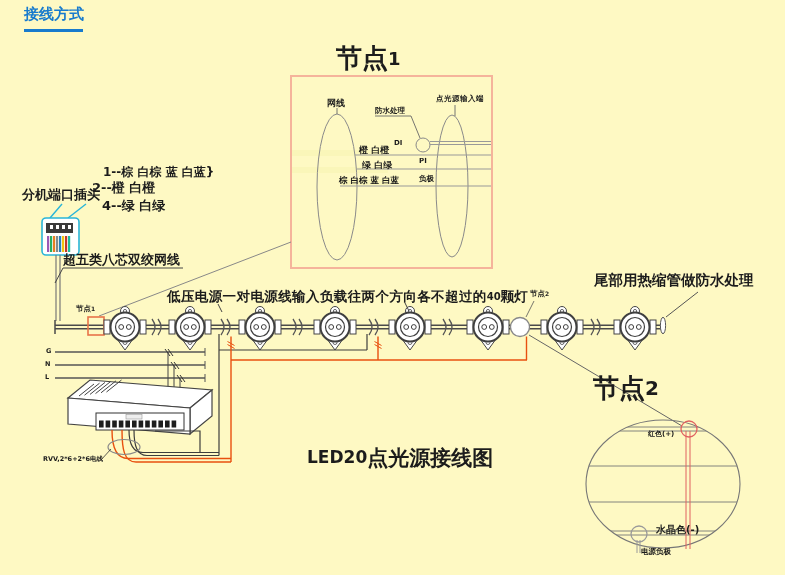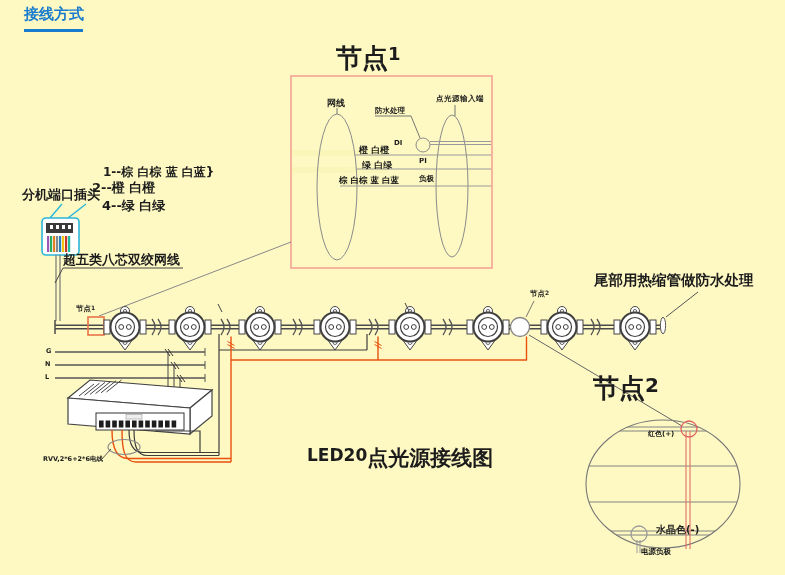--- a/index.html
+++ b/index.html
@@ -7,7 +7,7 @@
          font-family:"DejaVu Sans",sans-serif;}
   #diagram-svg{position:absolute;left:0;top:0;}
   .lbl{position:absolute;font-weight:bold;color:#1c1c1c;white-space:nowrap;line-height:1.15;}
-  .flexb{display:flex;align-items:flex-start;}
+  .flexb{display:flex;align-items:center;}
   .blue{color:#187bcd;}
   .titlebar{position:absolute;left:24px;top:29px;width:59px;height:3px;background:#187bcd;}
 </style>

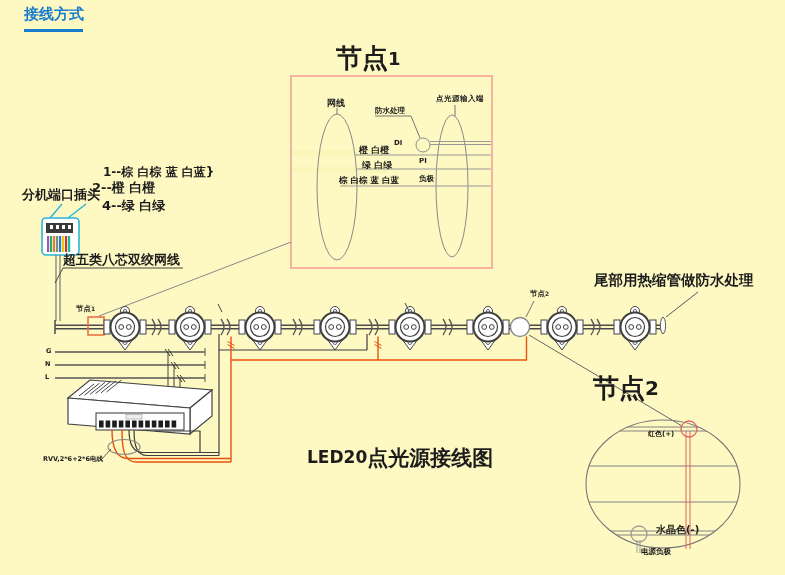--- a/index.html
+++ b/index.html
@@ -235,6 +235,11 @@
     <span style="font-size:6px;">1</span>
   </div>
 
+  <div class="lbl flexb" style="left:167px;top:289px;">
+    <span style="font-size:13.5px;letter-spacing:.4px;">低压电源一对电源线输入负载往两个方向各不超过的</span>
+    <span style="font-size:10px;">40</span>
+    <span style="font-size:13.5px;">颗灯</span>
+  </div>
 
   <div class="lbl flexb" style="left:530px;top:290px;">
     <span style="font-size:7.5px;">节点</span>

